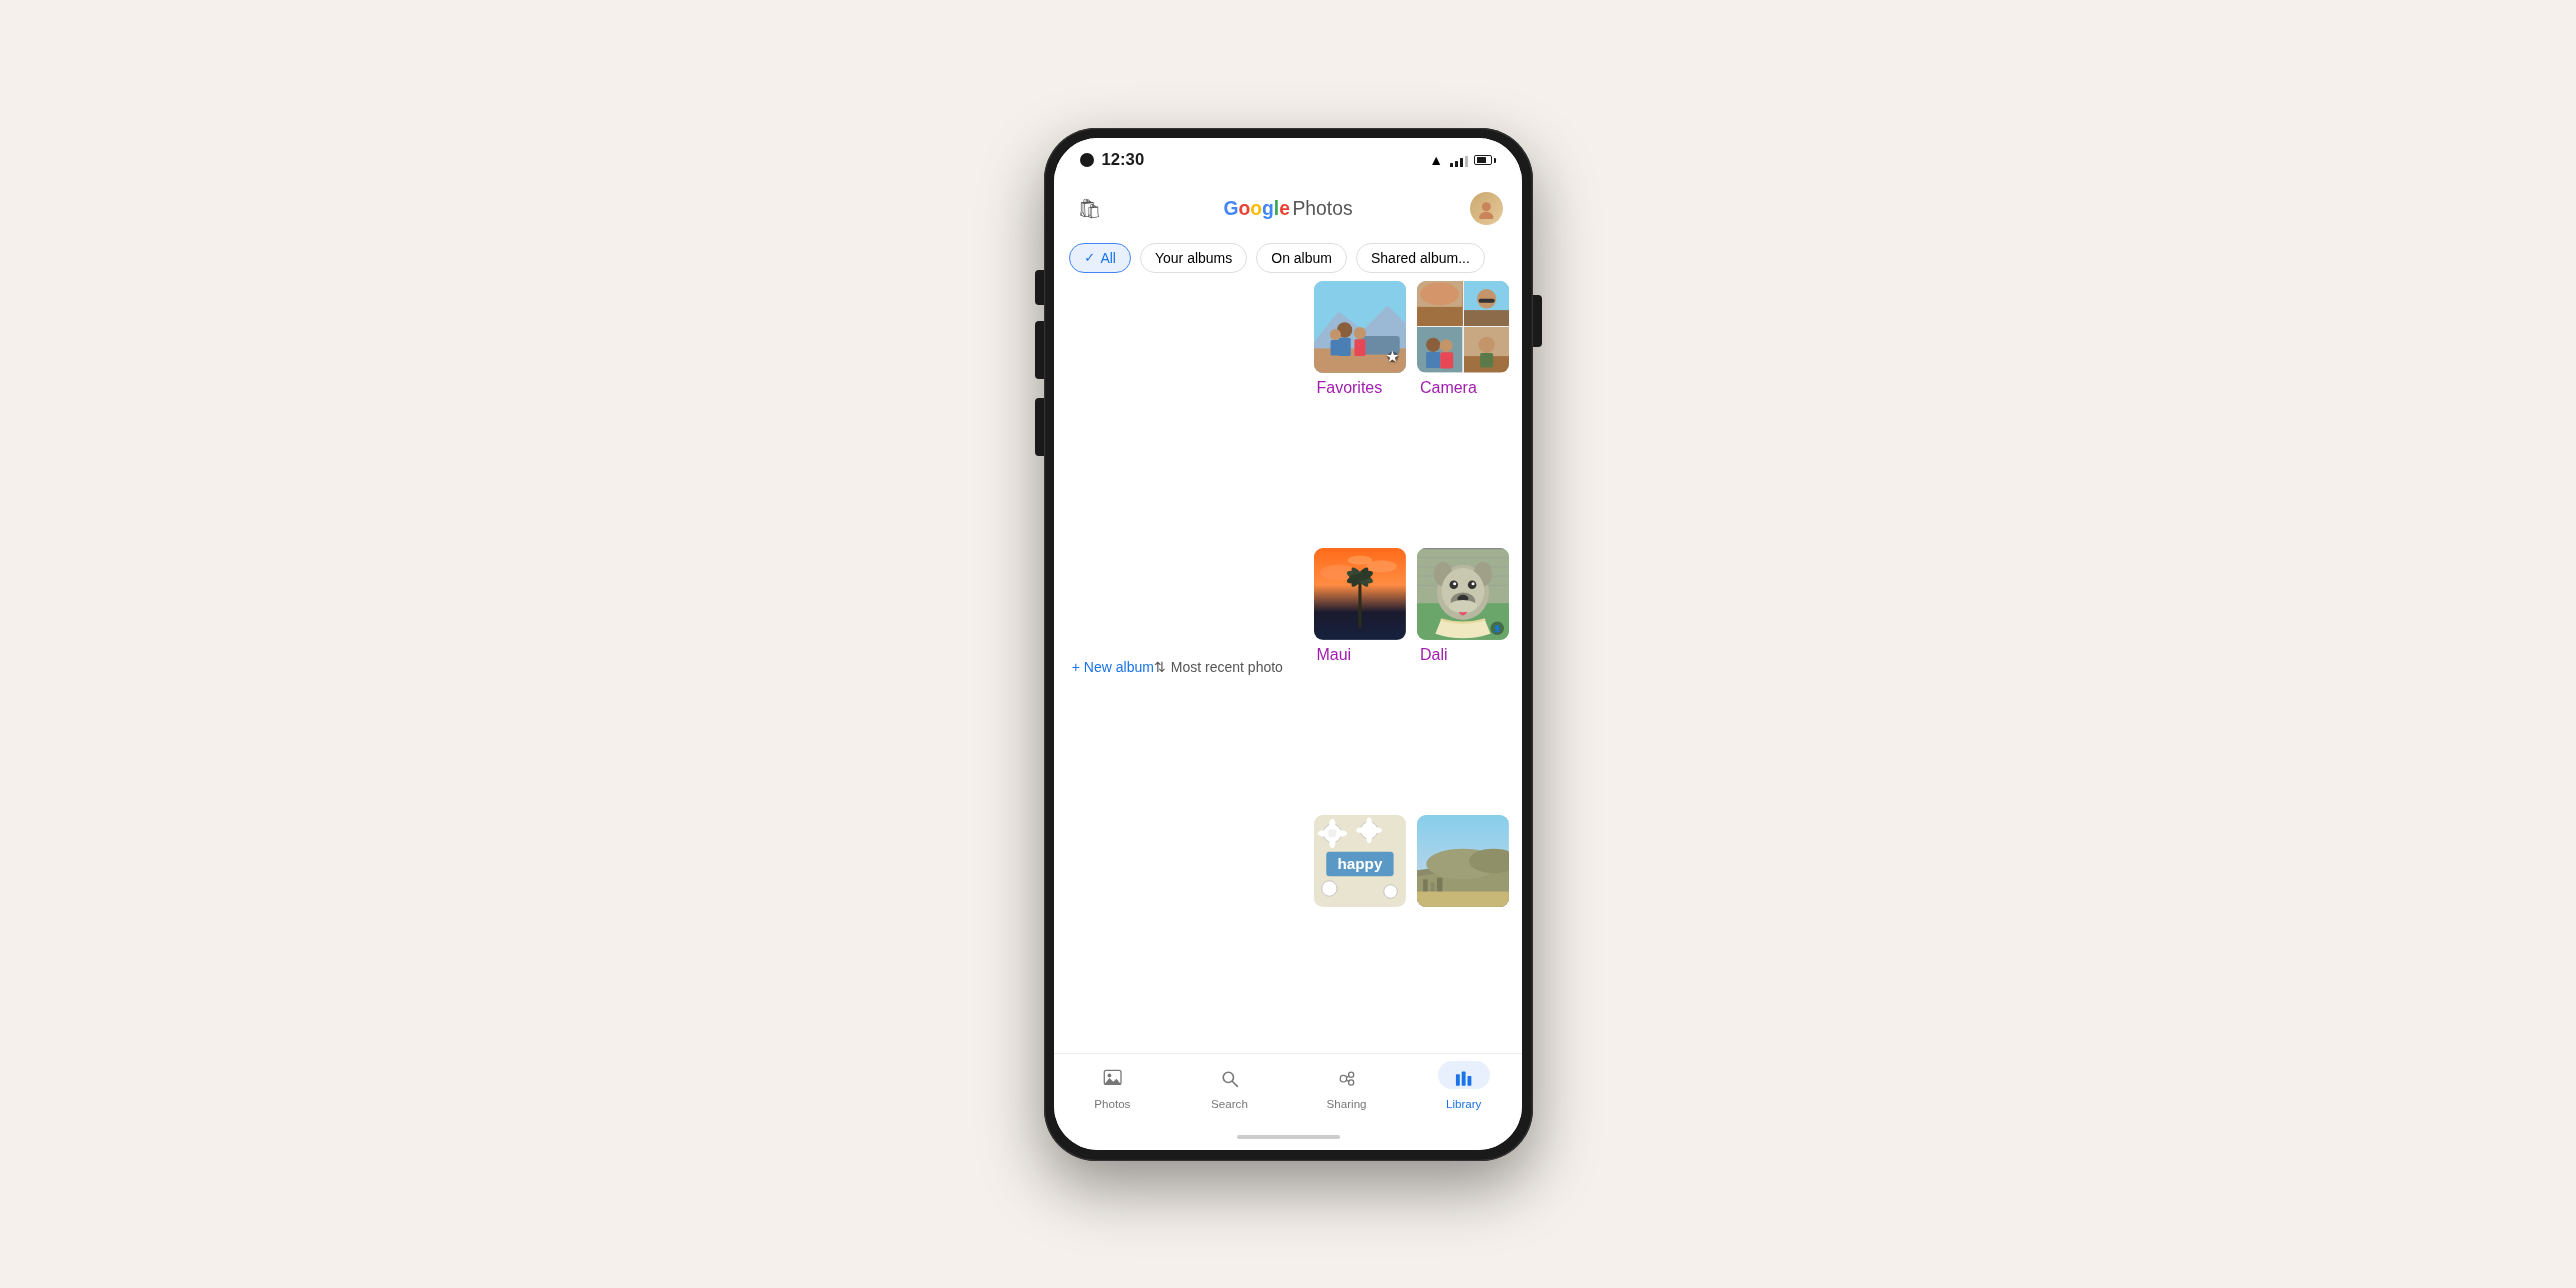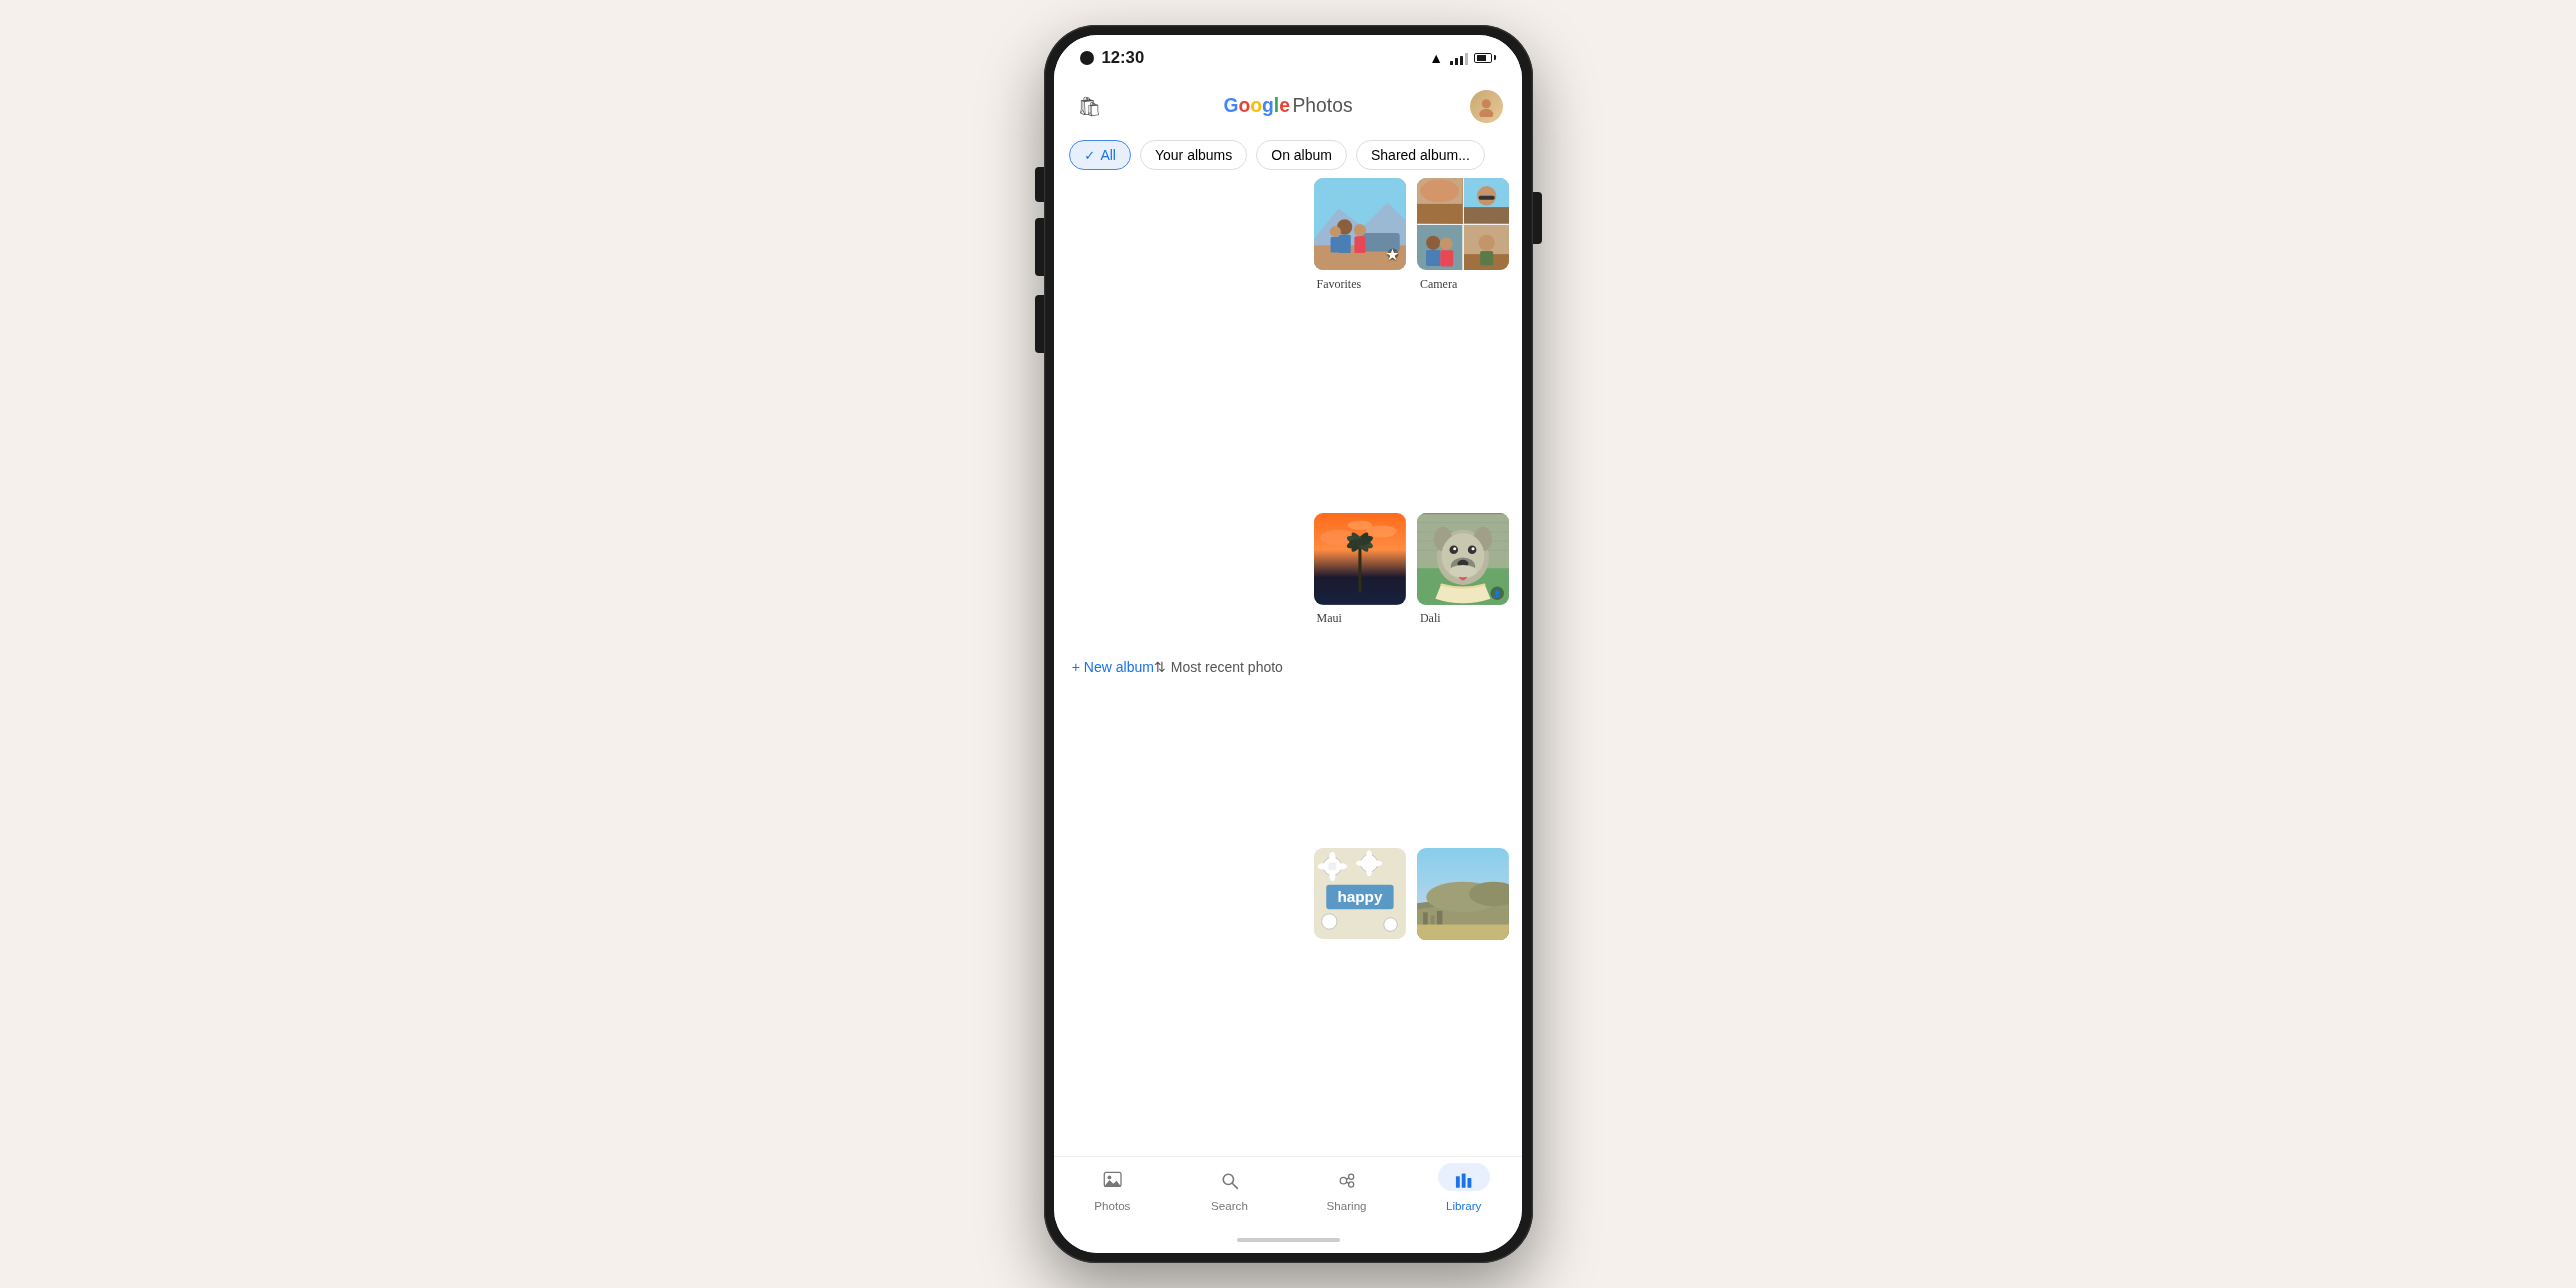--- a/index.html
+++ b/index.html
@@ -15,7 +15,7 @@
 
     .phone-outer {
       width: 489px;
-      height: 1238px;
+      height: 1033px;
       background: #1a1a1a;
       border-radius: 52px;
       padding: 10.3px;

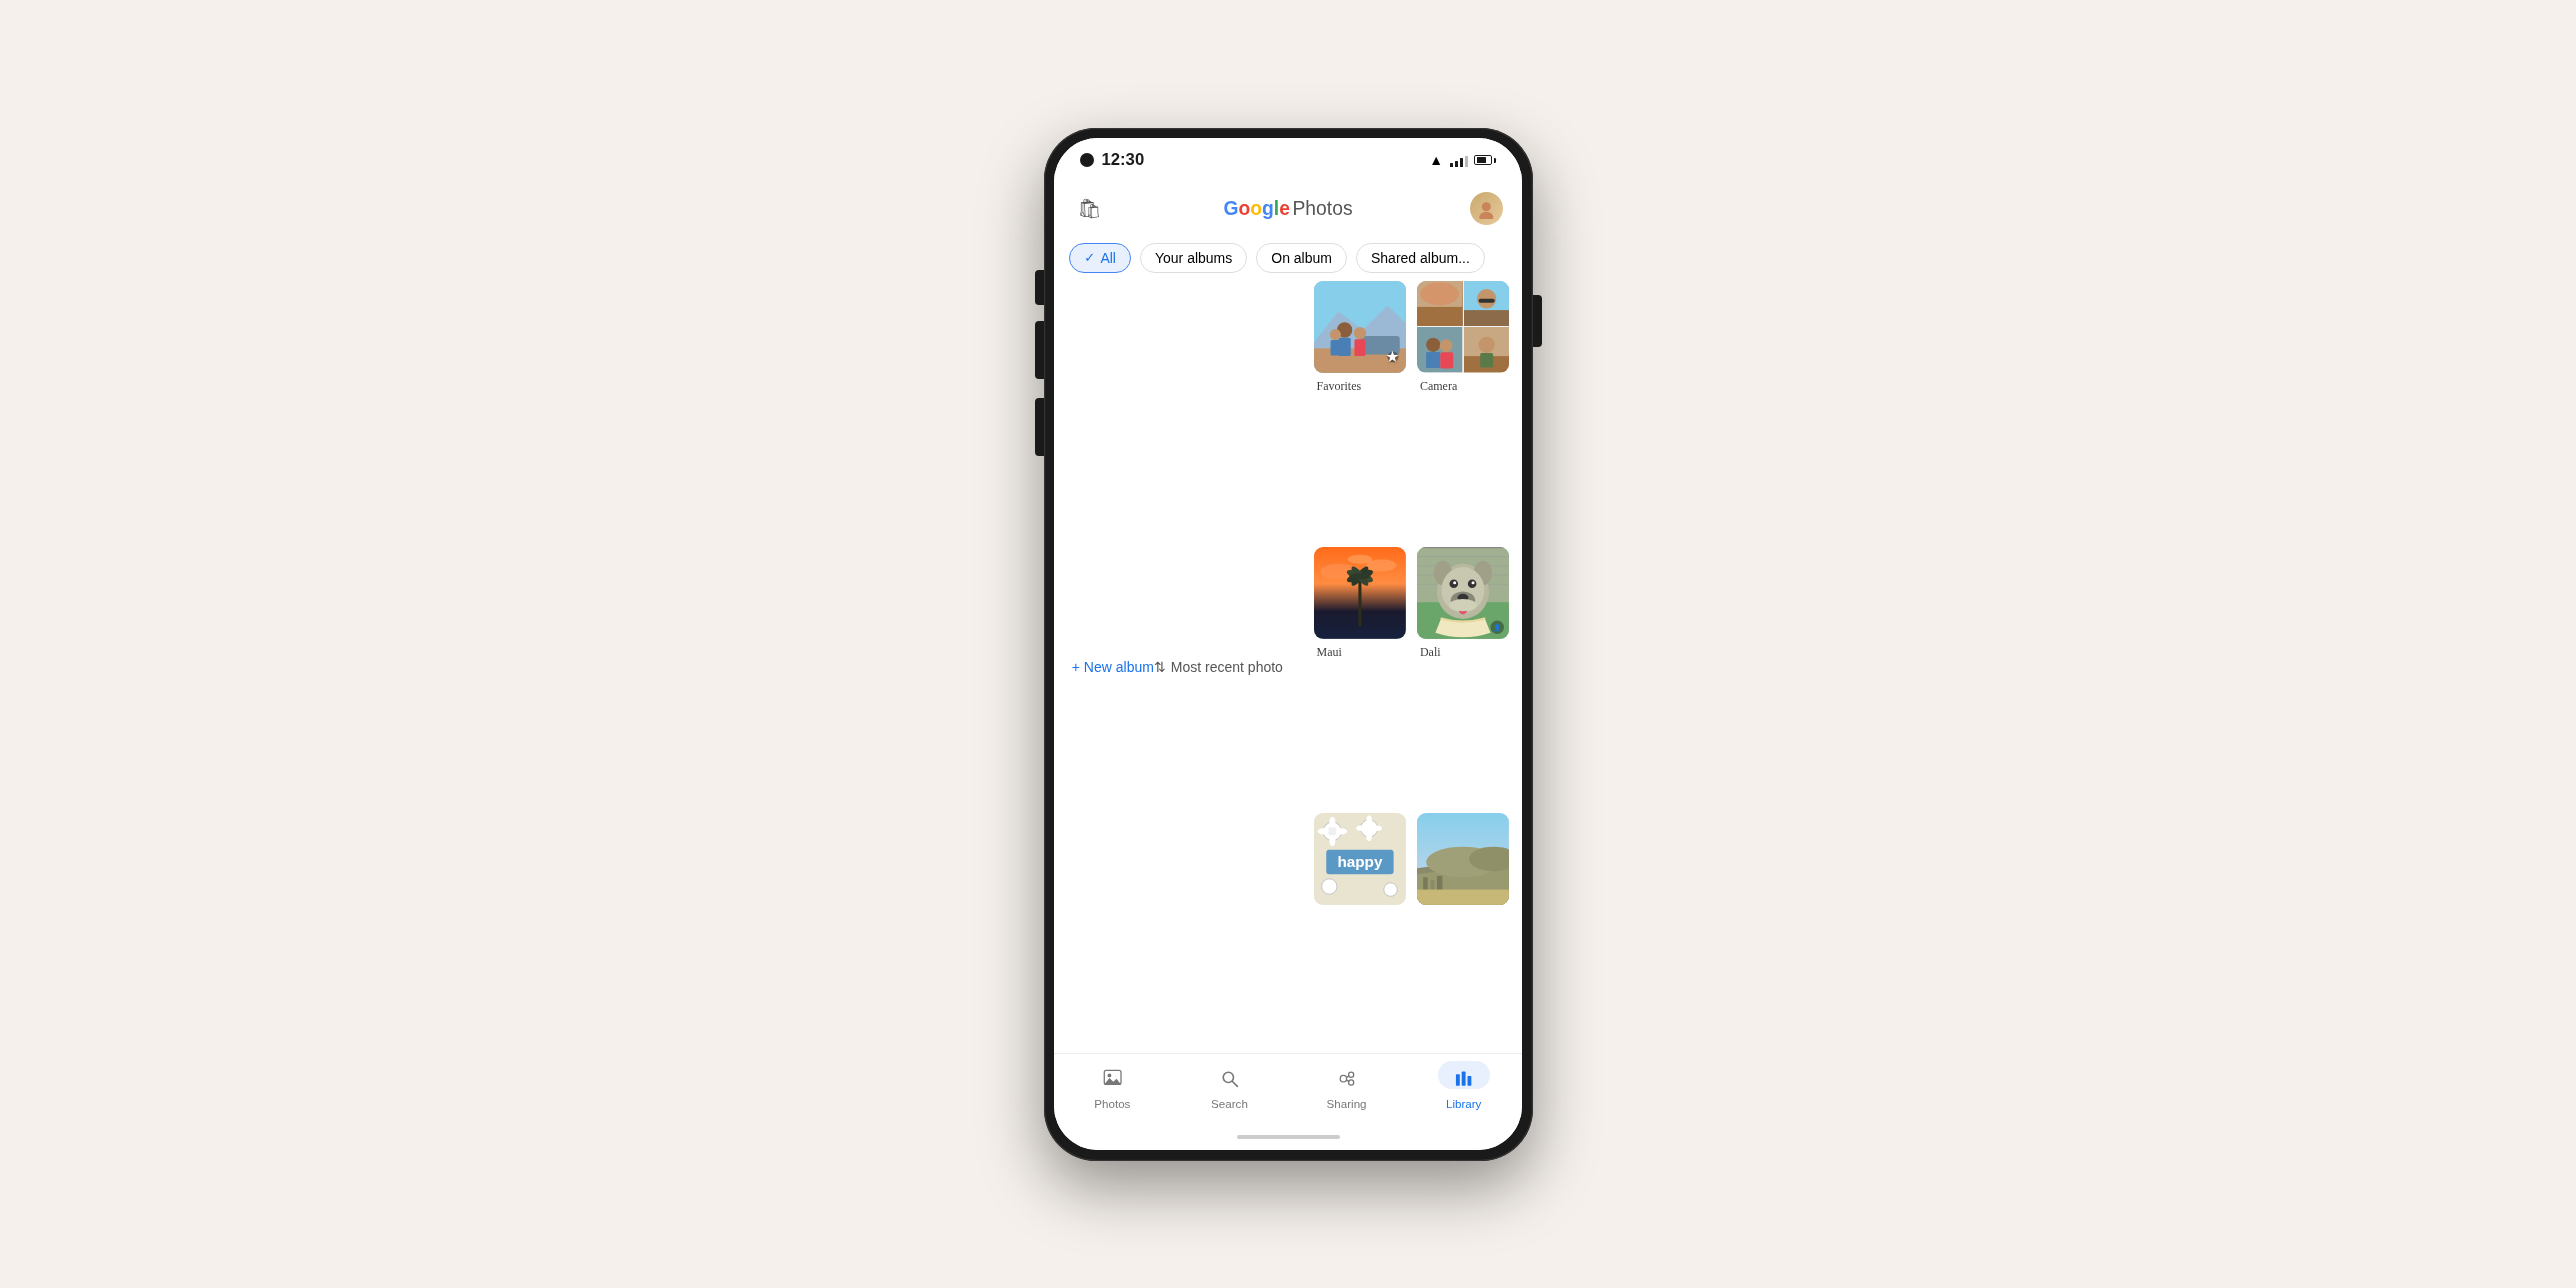--- a/index.html
+++ b/index.html
@@ -234,11 +234,10 @@
     }
 
     .album-name {
-      font-size: 12px;
-      color: #404040;
+      font-size: 16px;
+      color: #a21caf;
       font-weight: 400;
       padding: 0 2.6px;
-      font-family: Liberation Serif, serif;
     }
 
     

